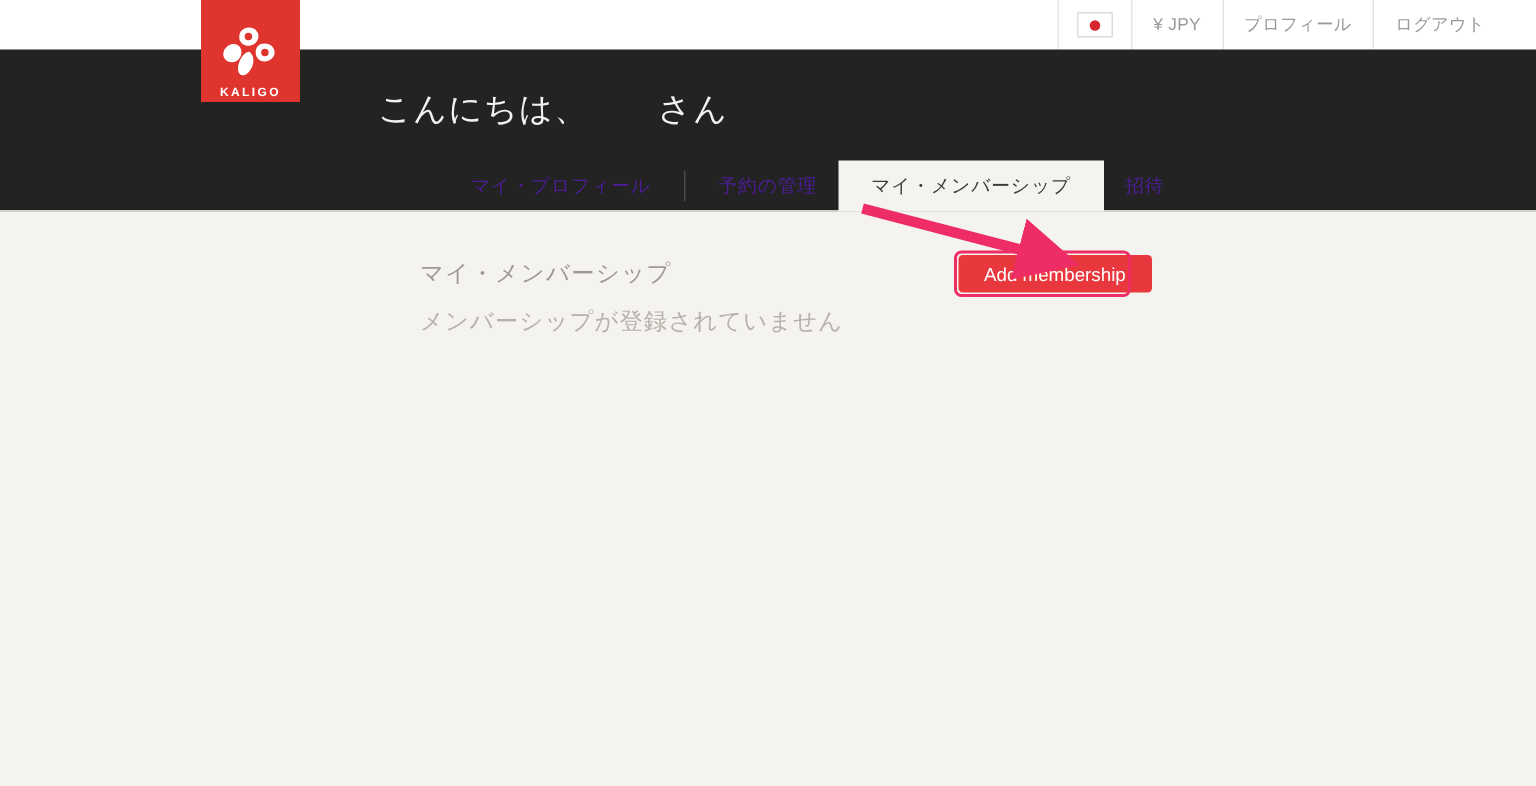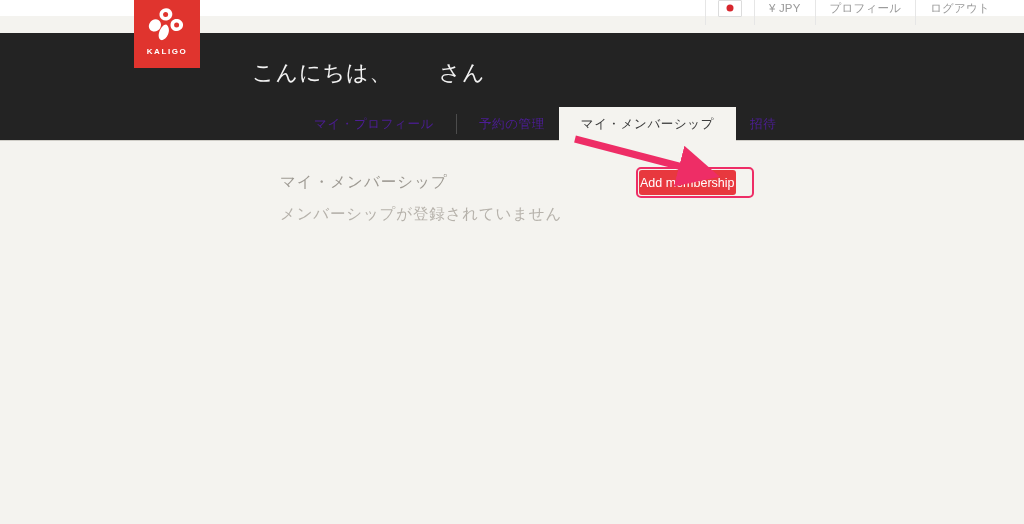--- a/index.html
+++ b/index.html
@@ -20,7 +20,7 @@
     position: absolute;
     top: 0; left: 0;
     width: 1024px;
-    height: 16px;
+    height: 33px;
     background: #ffffff;
     display: flex;
     align-items: center;

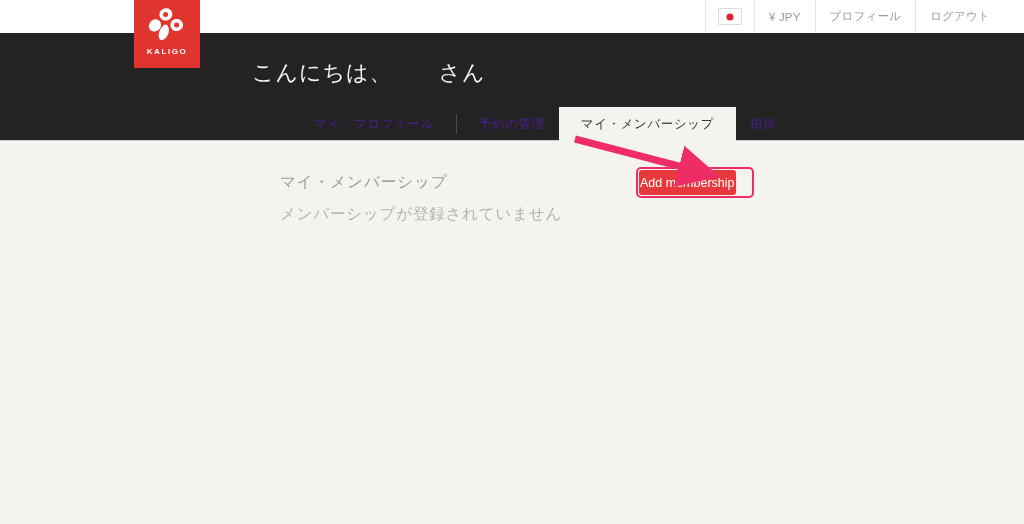--- a/index.html
+++ b/index.html
@@ -92,7 +92,7 @@
     align-items: center;
     justify-content: flex-start;
     box-sizing: border-box;
-    padding-top: 7px;
+    padding-top: 17px;
   }
   .logo-mark { width: 42px; height: 38px; display: block; }
   .logo-text {

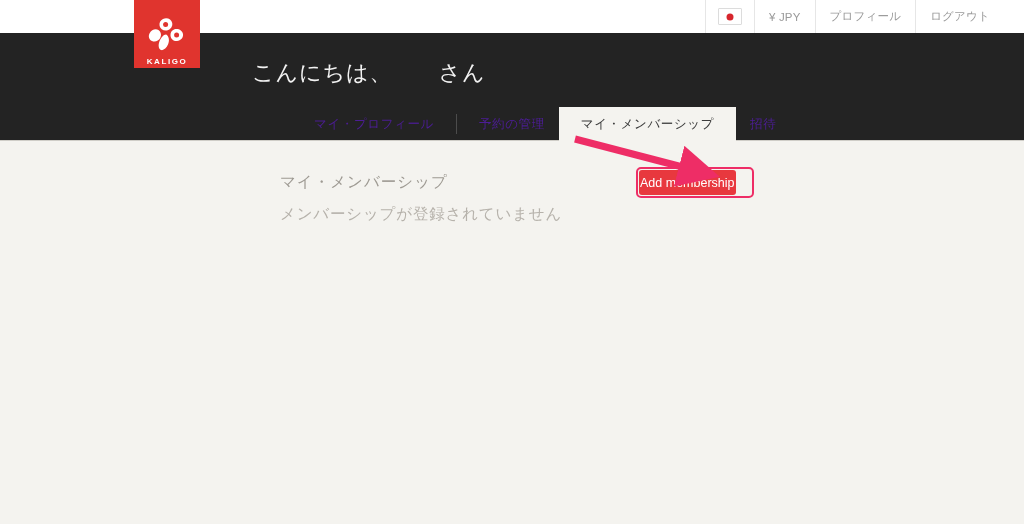--- a/index.html
+++ b/index.html
@@ -175,7 +175,7 @@
     left: 639px;
     top: 29px;
     height: 25px;
-    padding: 0 1px;
+    padding: 0 17px;
     background: #e8383e;
     color: #ffffff;
     font-size: 12.5px;

